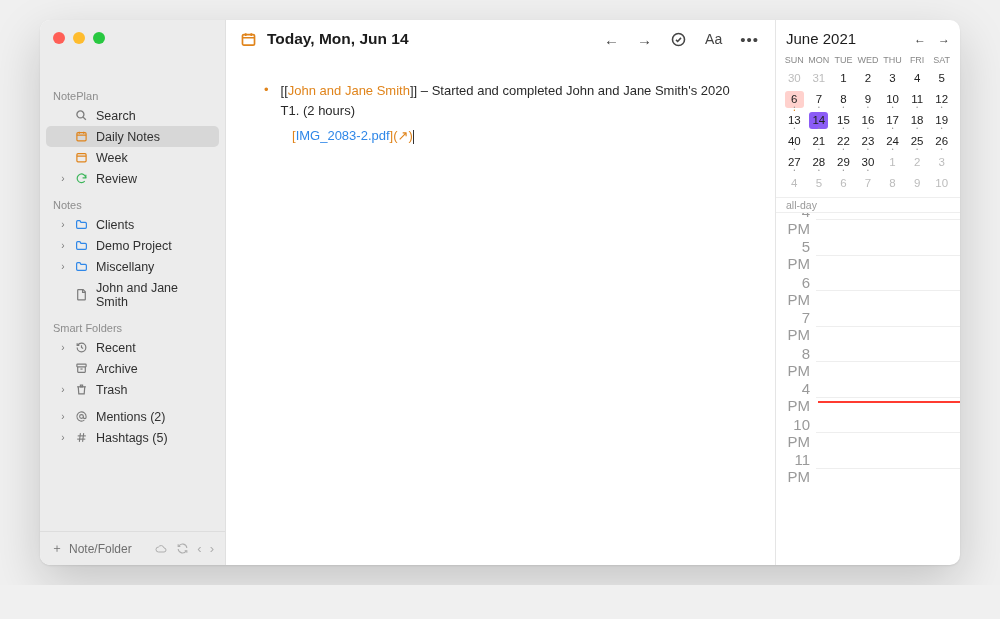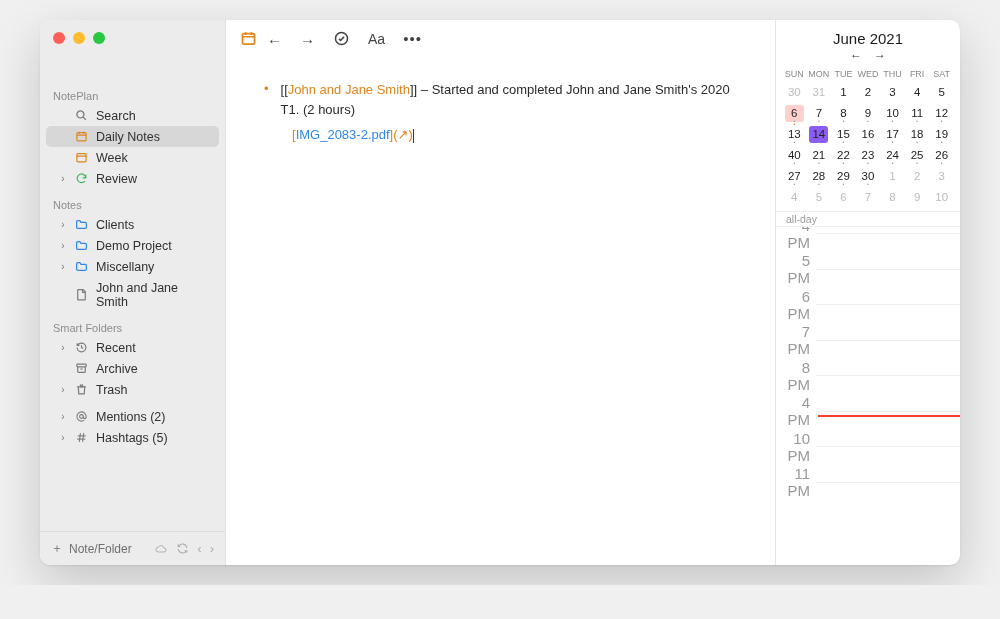--- a/index.html
+++ b/index.html
@@ -340,6 +340,7 @@
             <line x1="16" y1="3" x2="16" y2="7"></line>
           </svg>
       </span>
+      <span class="title">Today, Mon, Jun 14</span>
       <div class="tools">
         <span class="tool">←</span>
         <span class="tool">→</span>

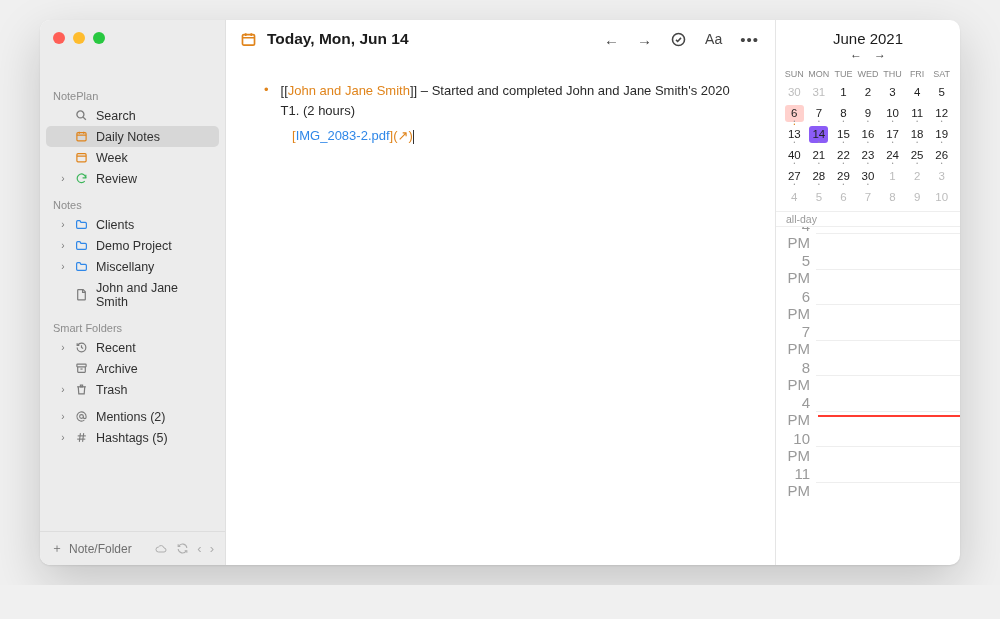--- a/index.html
+++ b/index.html
@@ -118,7 +118,6 @@
   .calhead {
     display:flex; align-items:center; justify-content:space-between;
     padding: 10px 10px 6px 10px;
-    flex-direction: column;
   }
   .calhead .month { font-size:15px; font-weight:400; color:#1c1c1c; }
   .calhead .nav { display:flex; gap:12px; color:#333; }

